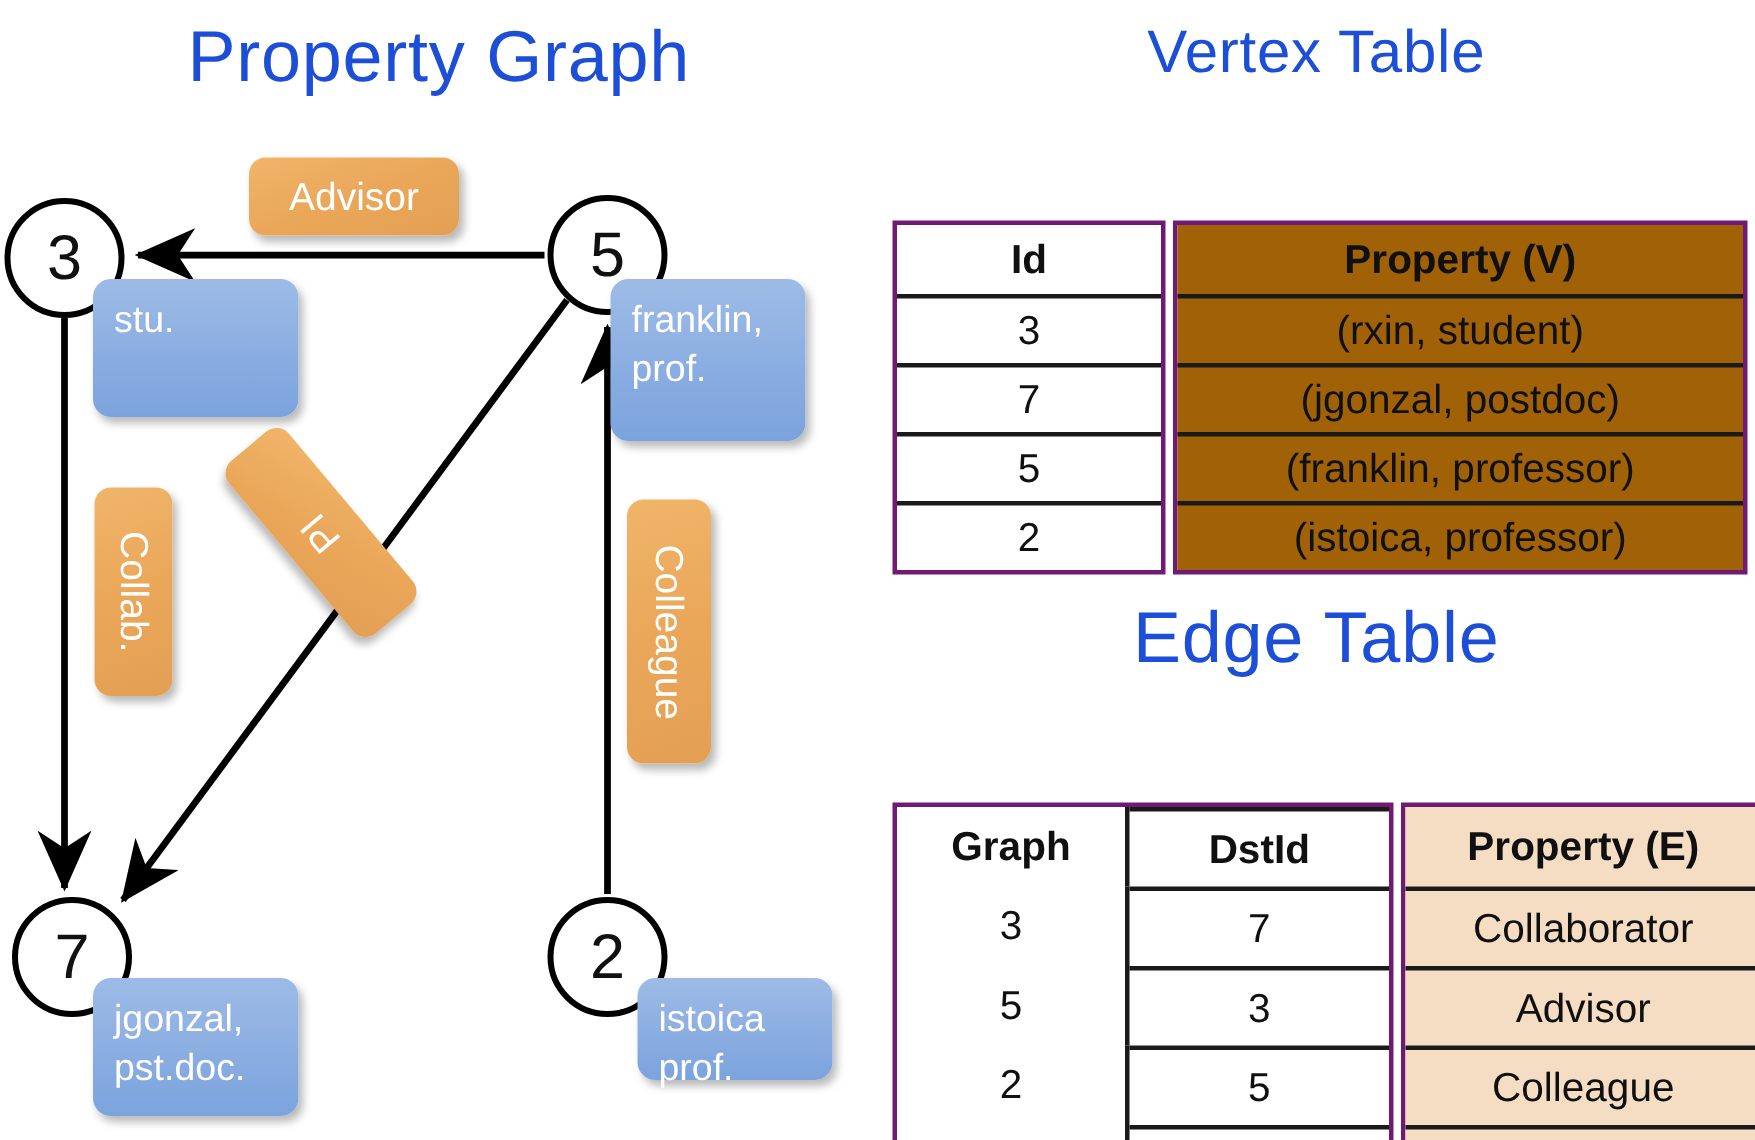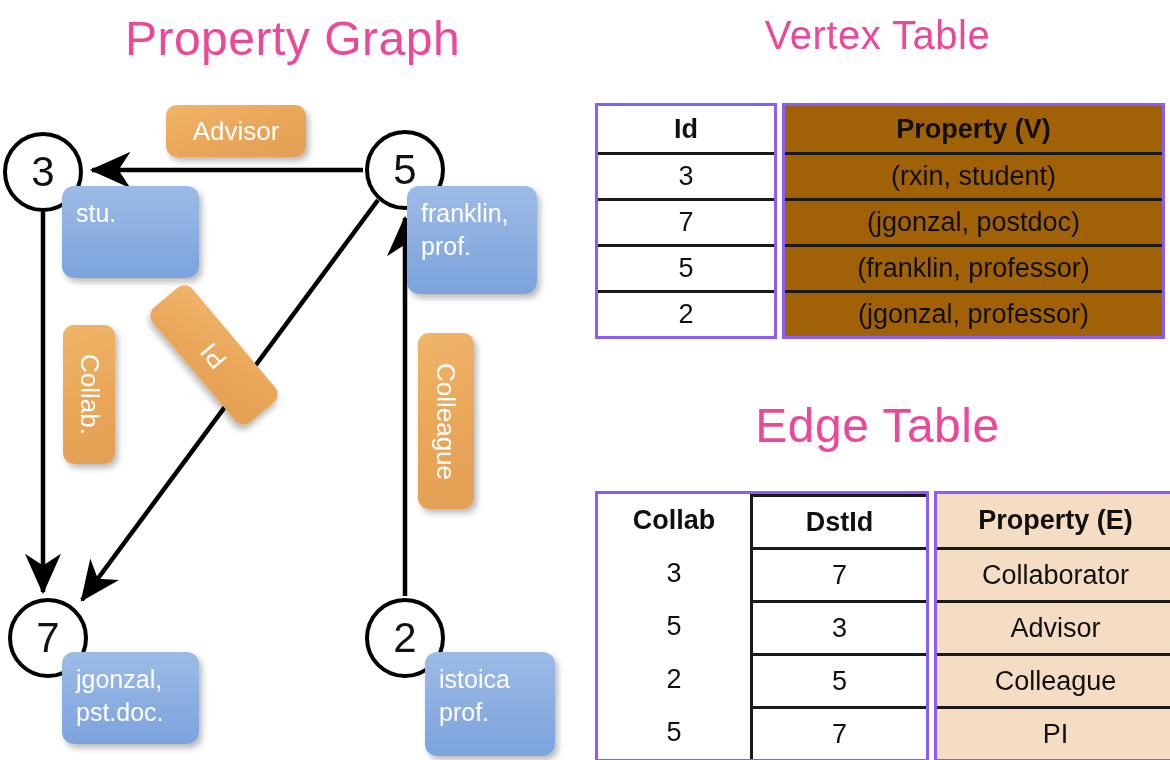--- a/index.html
+++ b/index.html
@@ -17,7 +17,7 @@
     position:absolute;
     font-family:"Liberation Sans", sans-serif;
     font-weight:300;
-    color:#ec4899;
+    color:#1d4ed8;
     letter-spacing:0.5px;
     white-space:nowrap;
     text-align:center;

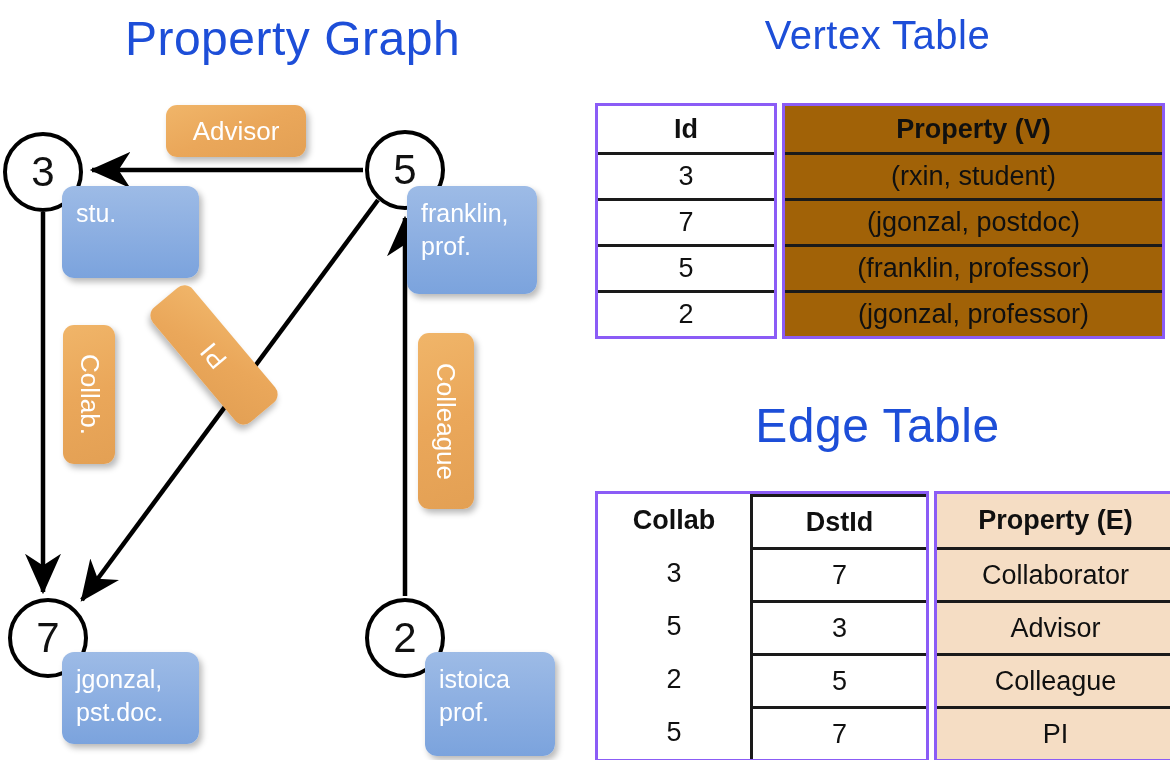--- a/index.html
+++ b/index.html
@@ -100,10 +100,11 @@
   
   .tbl{position:absolute;display:flex;align-items:stretch;}
   .col-block{
-    border:3px solid #8b5cf6;
+    border:3px solid #701a75;
     box-sizing:border-box;
     display:flex;
     flex-direction:column;
+    margin-top:44px;
   }
   .col-block + .col-block{margin-left:5px;}
   .sub-cols{display:flex;}

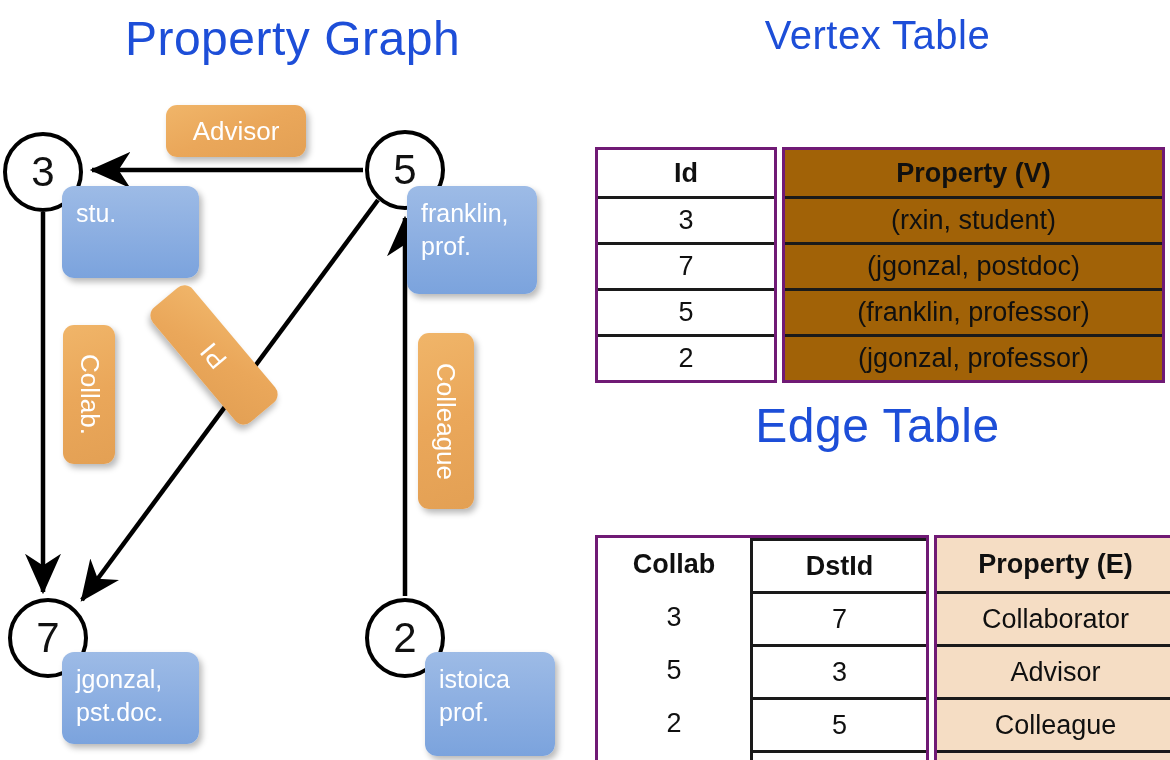--- a/index.html
+++ b/index.html
@@ -219,7 +219,7 @@
       <div class="cell blue">(rxin, student)</div>
       <div class="cell blue">(jgonzal, postdoc)</div>
       <div class="cell blue">(franklin, professor)</div>
-      <div class="cell blue">(jgonzal, professor)</div>
+      <div class="cell blue">(istoica, professor)</div>
     </div>
   </div>
 

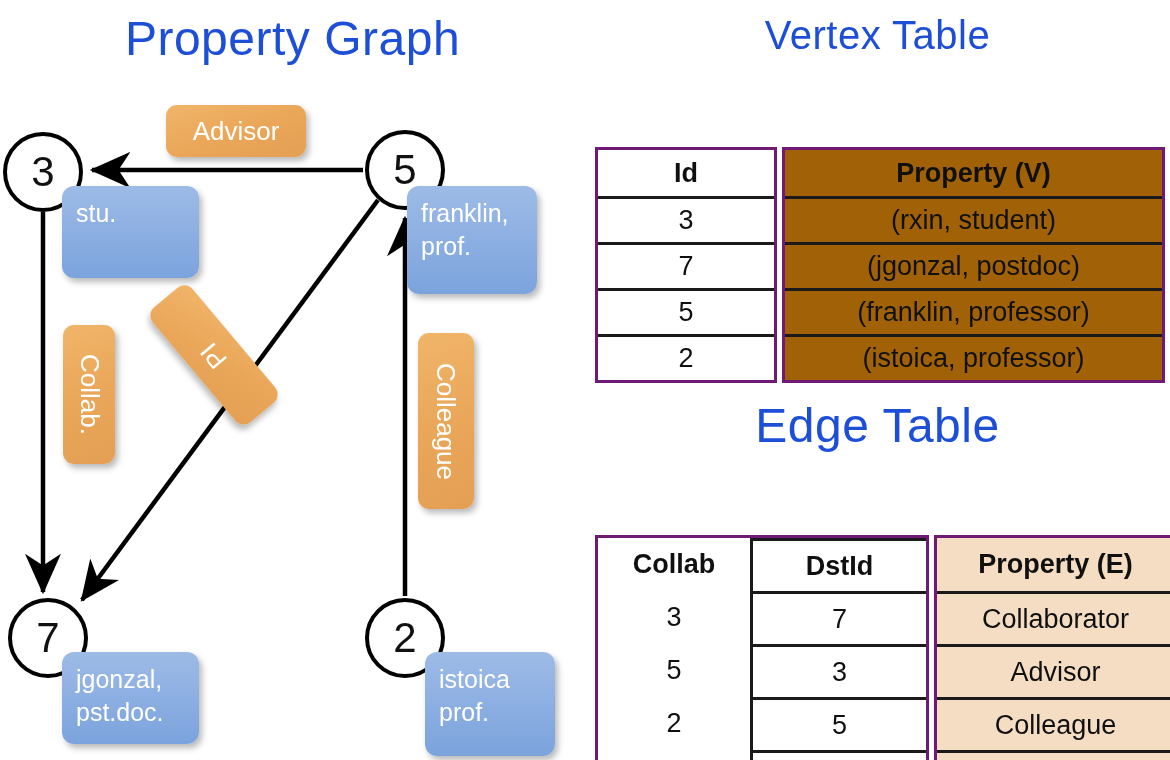--- a/index.html
+++ b/index.html
@@ -228,7 +228,7 @@
   <div class="tbl" id="edge-table">
     <div class="col-block">
       <div class="sub-cols">
-        <div class="cell head c-src">Collab</div>
+        <div class="cell head c-src">Graph</div>
         <div class="cell head c-dst">DstId</div>
       </div>
       <div class="sub-cols">

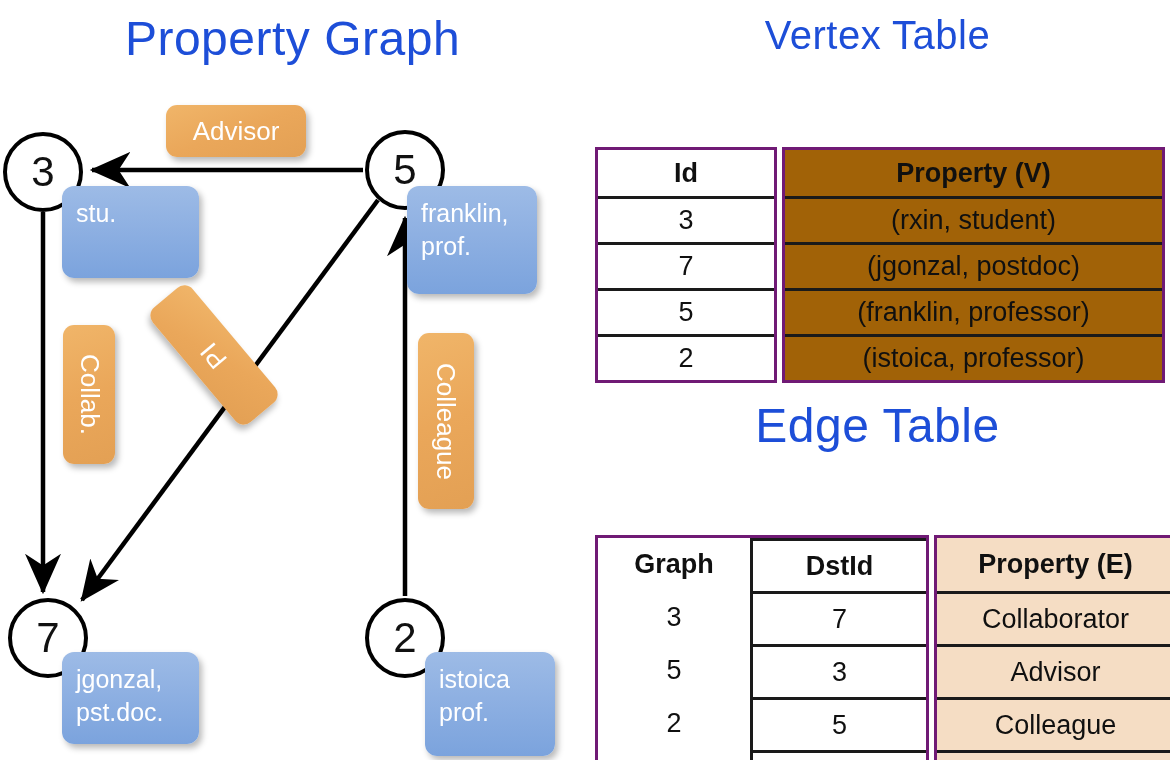--- a/index.html
+++ b/index.html
@@ -67,7 +67,7 @@
   #prop-rxin{left:62px;top:186px;width:137px;height:92px;}
   #prop-franklin{left:407px;top:186px;width:130px;height:108px;}
   #prop-jgonzal{left:62px;top:652px;width:137px;height:92px;}
-  #prop-istoica{left:425px;top:652px;width:130px;height:104px;}
+  #prop-istoica{left:425px;top:652px;width:130px;height:68px;}
   .prop-line{display:block;white-space:nowrap;}
 
   

